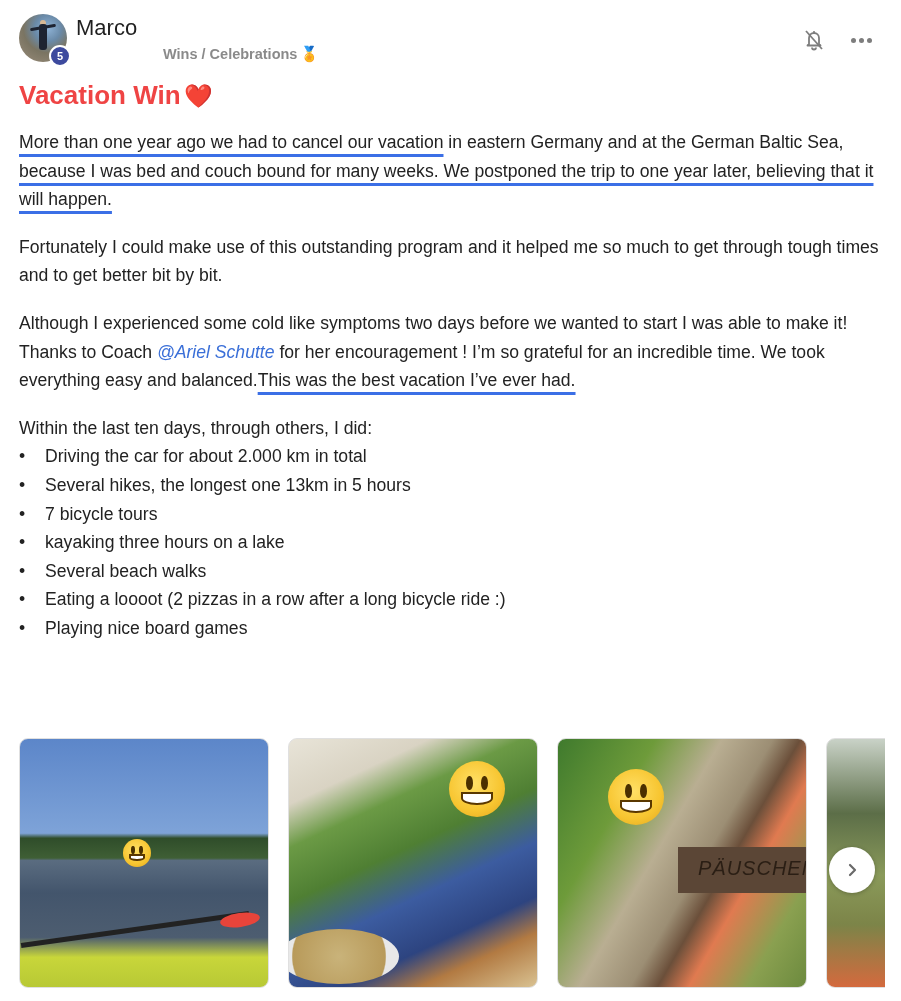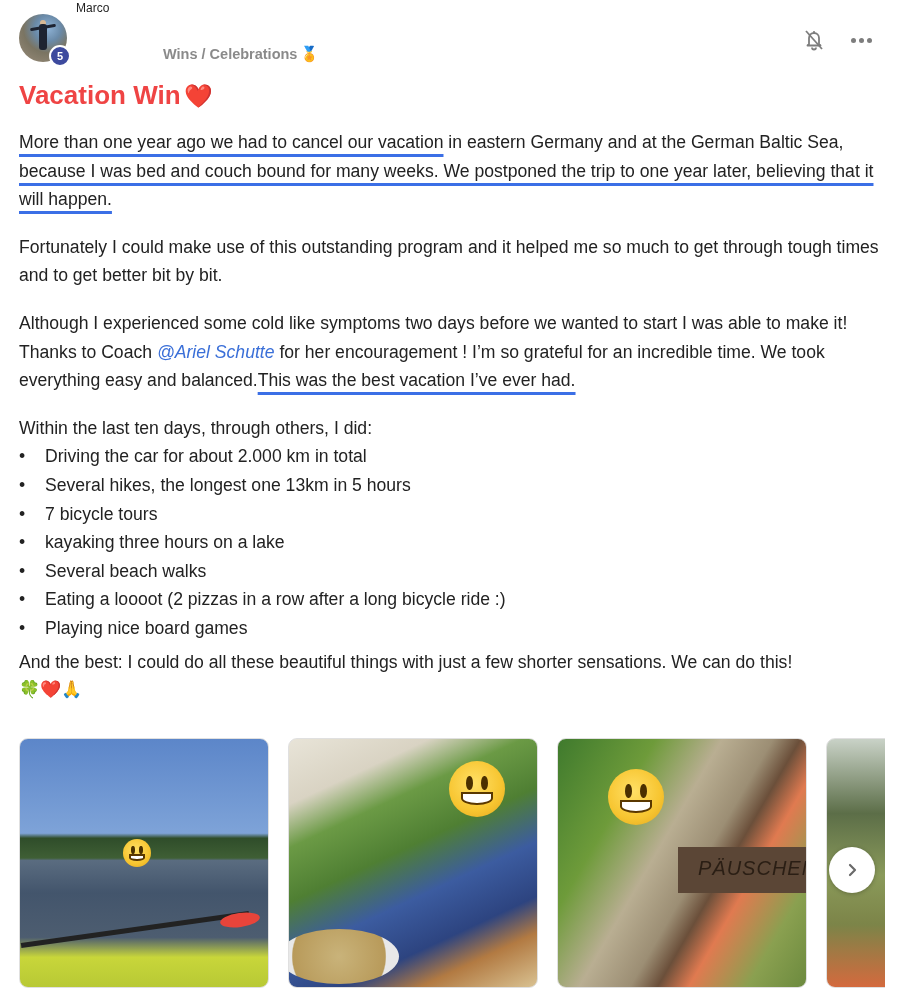--- a/index.html
+++ b/index.html
@@ -16,7 +16,7 @@
     .level-badge { position: absolute; left: 49px; top: 45px; width: 22px; height: 22px; border-radius: 50%;
       background: #3d4a9e; border: 2px solid #ffffff; color: #fff; font-size: 11px; font-weight: bold;
       display: flex; align-items: center; justify-content: center; }
-    .author { position: absolute; left: 76px; top: 1px; font-size: 12px; color: #1f1f1f; }
+    .author { position: absolute; left: 76px; top: 15px; font-size: 22px; color: #1f1f1f; }
     .category { position: absolute; left: 163px; top: 45px; font-size: 14.5px; font-weight: bold; color: #8a8a8a; }
     .category .medal { font-size: 15px; margin-left: 3px; }
     .bell-off { position: absolute; left: 801px; top: 27px; width: 26px; height: 26px; cursor: pointer; }

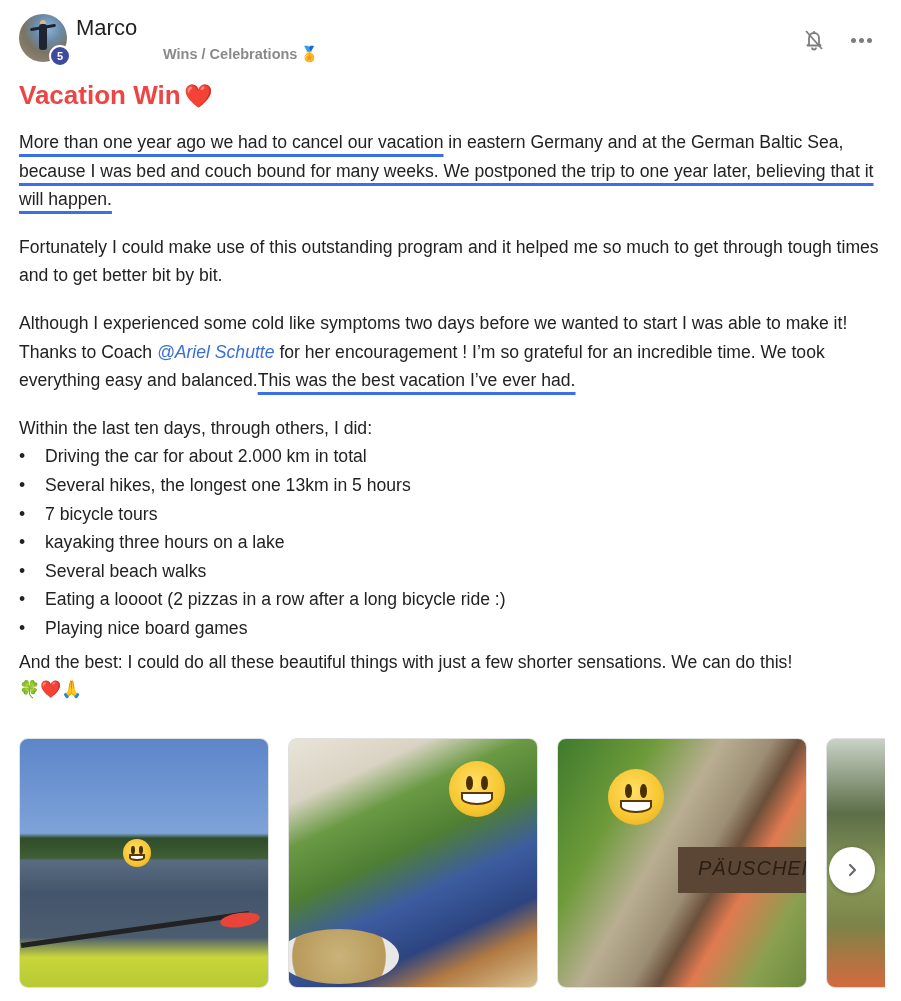--- a/index.html
+++ b/index.html
@@ -101,10 +101,6 @@
     <li>Eating a loooot (2 pizzas in a row after a long bicycle ride :)</li>
     <li>Playing nice board games</li>
   </ul>
-  <div>
-    <div>And the best: I could do all these beautiful things with just a few shorter sensations. We can do this!</div>
-    <div class="emojis">🍀❤️🙏</div>
-  </div>
 </div>
 
 <div class="carousel">

